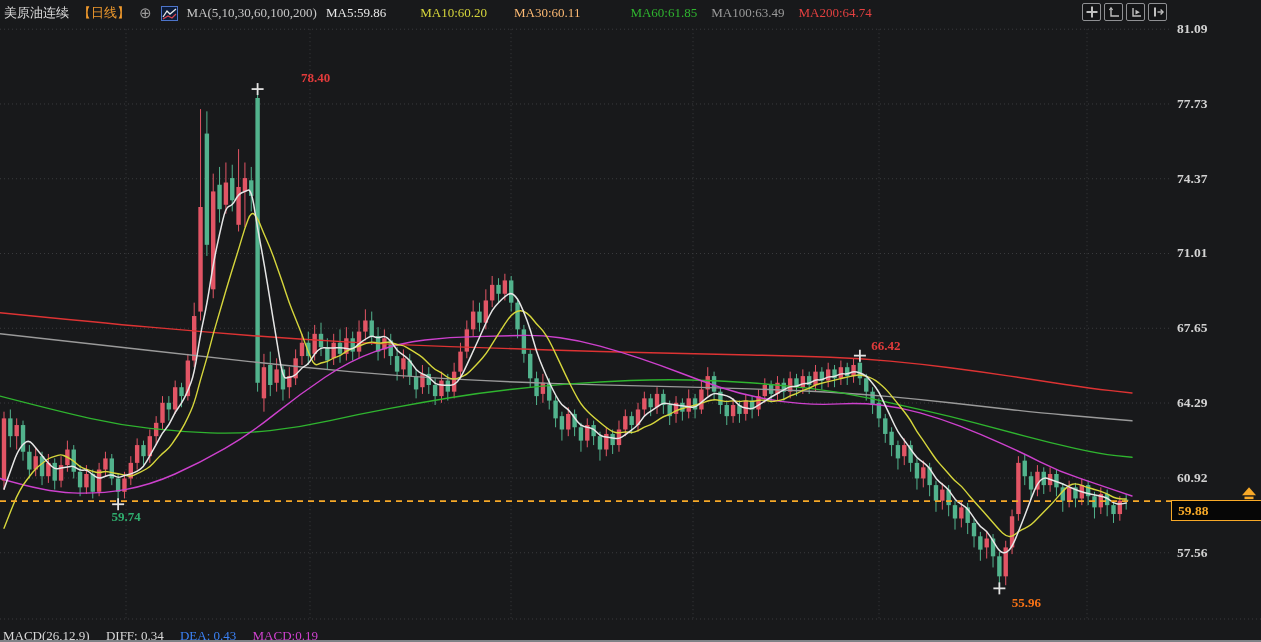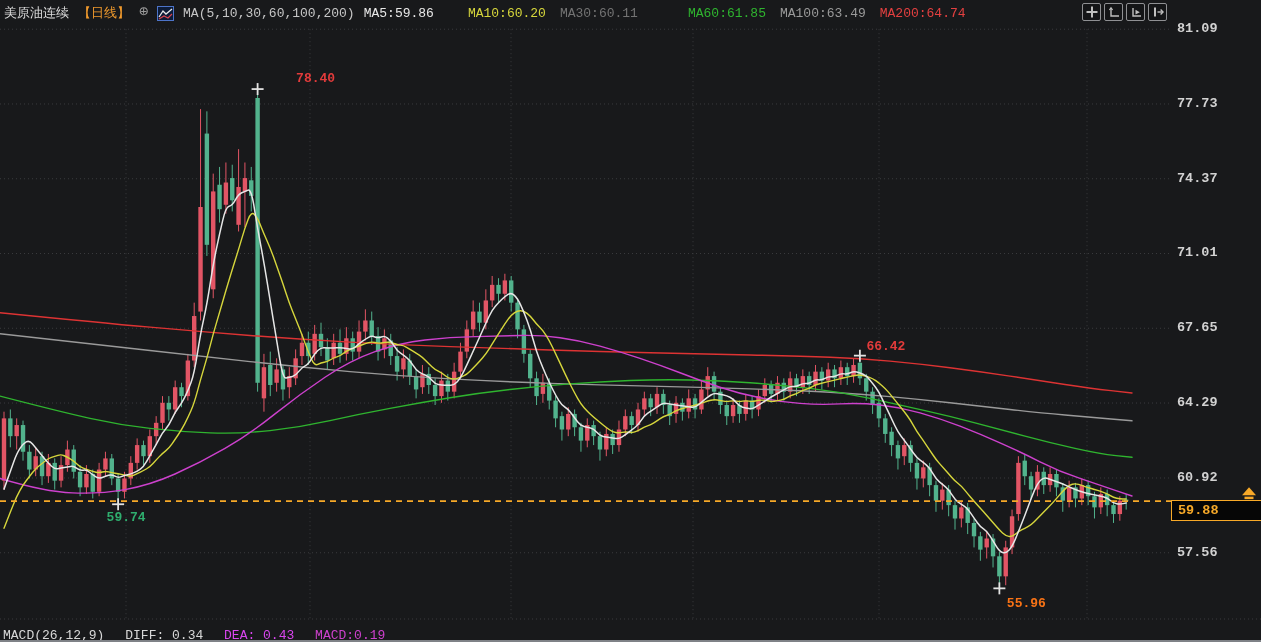--- a/index.html
+++ b/index.html
@@ -4,7 +4,7 @@
 <style>
   html,body{margin:0;padding:0;background:#101113;}
   .stage{position:relative;width:1261px;height:642px;background:#18191b;overflow:hidden;
-         font-family:Liberation Mono, monospace;}
+         font-family:Liberation Serif, serif;}
   #chart-svg{position:absolute;left:0;top:0;}
   .hdr{position:absolute;left:4px;top:3px;height:20px;display:flex;align-items:center;gap:9px;
        font-size:13px;white-space:nowrap;z-index:5;}

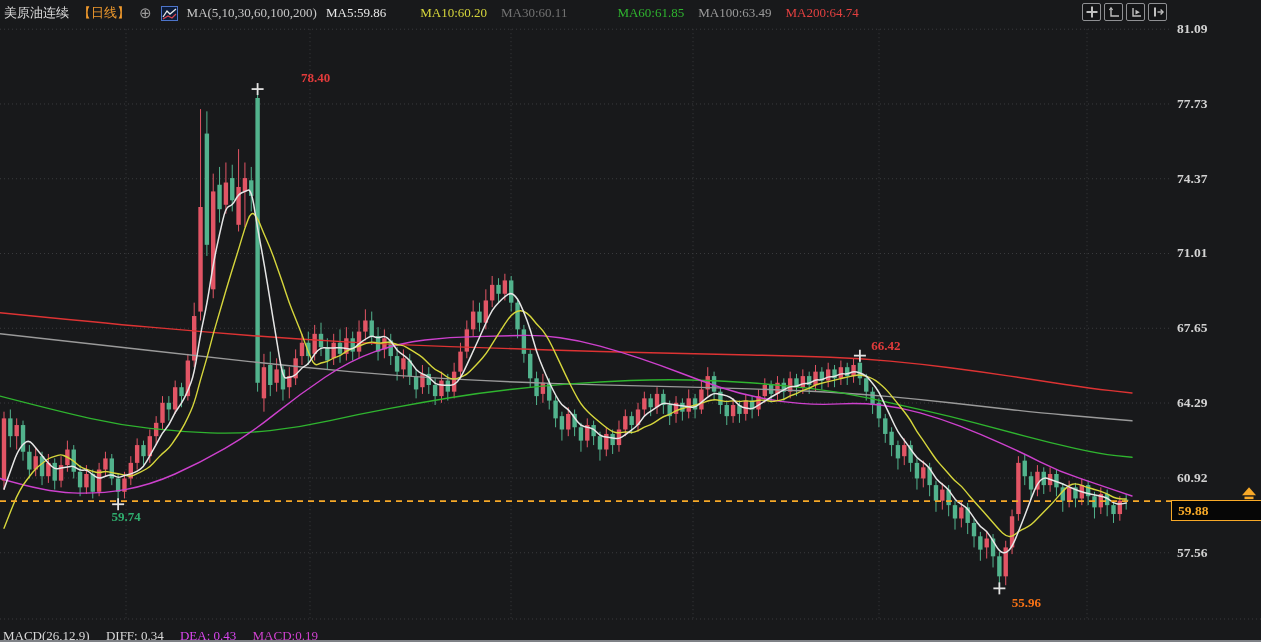--- a/index.html
+++ b/index.html
@@ -443,7 +443,7 @@
     <span class="mavals" id="ma-values">
         <span style="color: rgb(232, 232, 232);">MA5:59.86</span>
         <span style="color: rgb(214, 214, 60); padding-left: 20px;">MA10:60.20</span>
-        <span style="color: #737373;">MA30:60.11</span>
+        <span style="color: #fdba74; margin-left: 13px;">MA30:60.11</span>
         <span style="color: rgb(47, 180, 47); margin-left: 36px;">MA60:61.85</span>
         <span style="color: rgb(154, 154, 154);">MA100:63.49</span>
         <span style="color: rgb(227, 64, 64);">MA200:64.74</span>

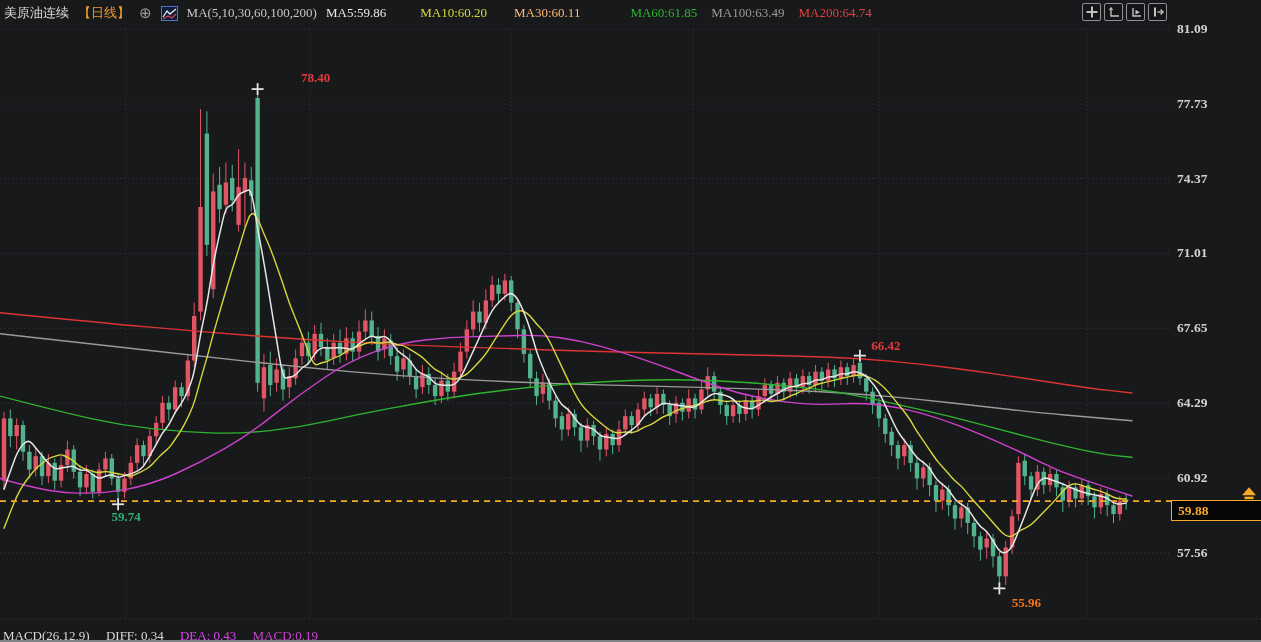--- a/index.html
+++ b/index.html
@@ -28,7 +28,7 @@
   .footer{position:absolute;left:3px;top:628px;font-size:13px;white-space:nowrap;z-index:5;}
   .footer span{margin-right:13px;}
   .f-white{color:#d8d8d8;}
-  .f-yellow{color:#d946ef;}
+  .f-yellow{color:#3b82f6;}
   .f-magenta{color:#cd41cd;}
   .bottomline{position:absolute;left:0;bottom:0;width:100%;height:2px;background:#7f8287;z-index:7;}
 </style>

